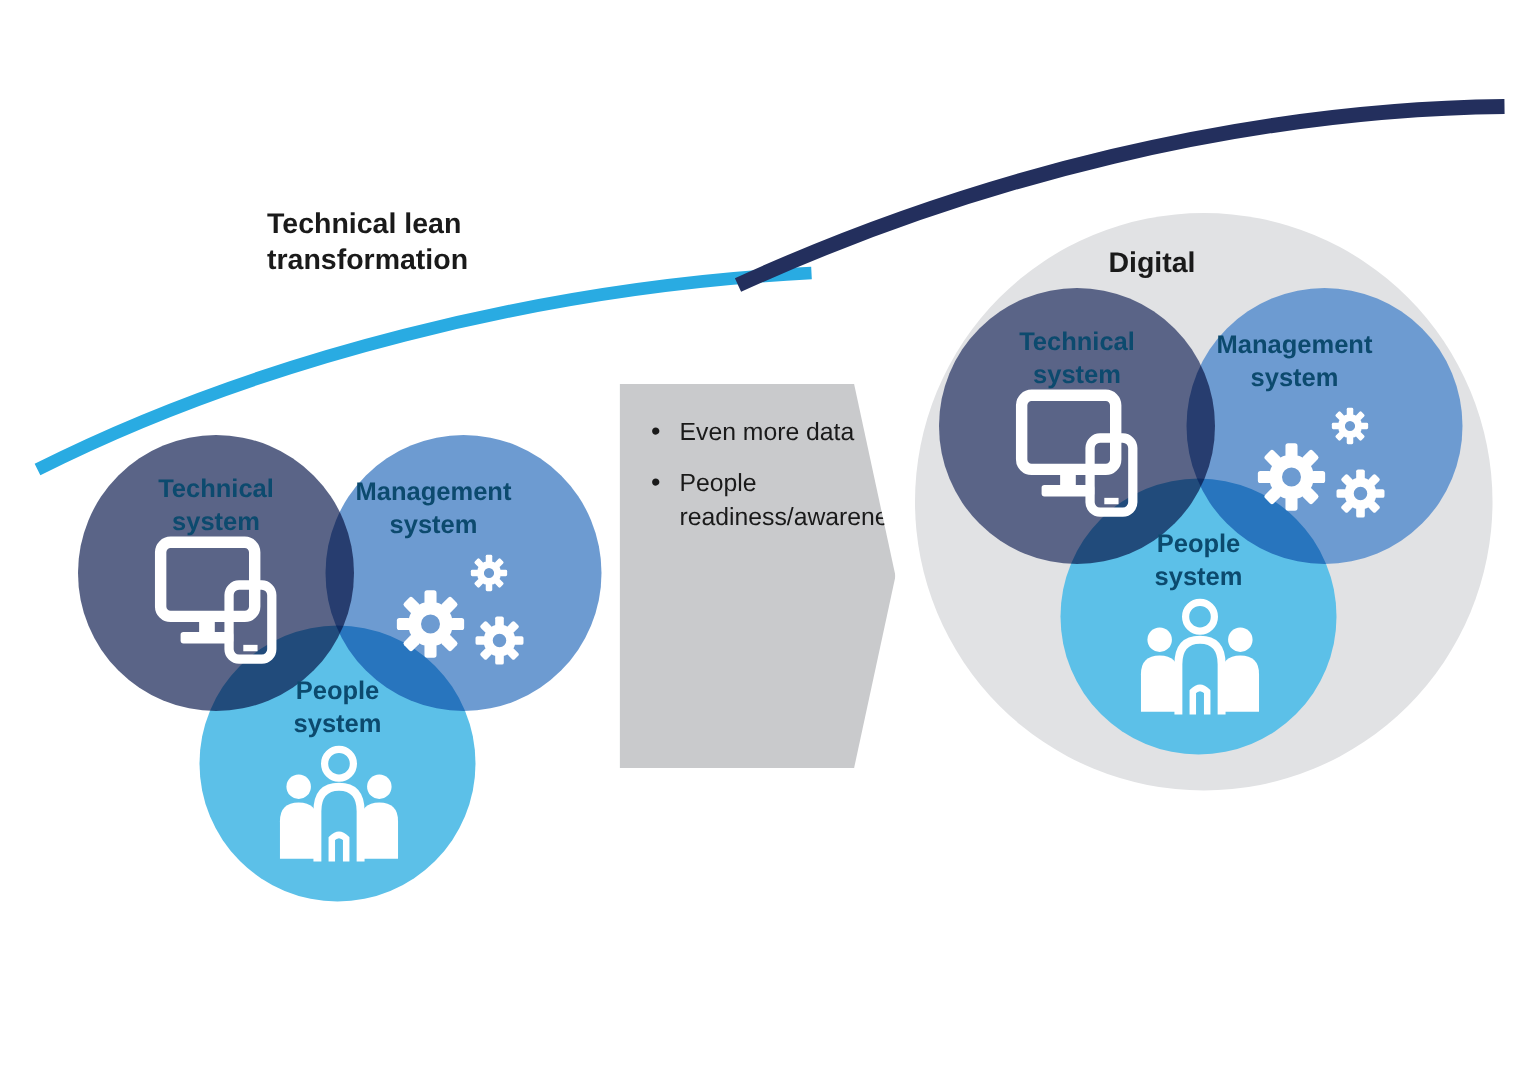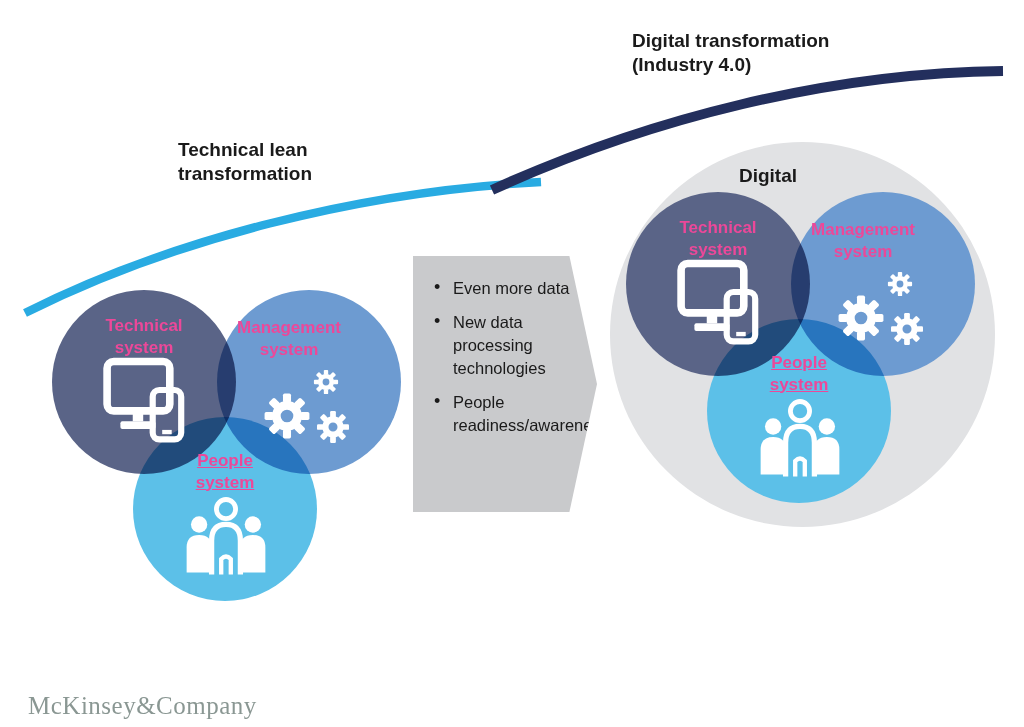--- a/index.html
+++ b/index.html
@@ -129,8 +129,6 @@
 
   <div class="headline analogue-headline">Technical lean
 transformation</div>
-  <div class="headline digital-headline">Digital transformation
-(Industry 4.0)</div>
 
   <div class="arrow-box">
     <ul>

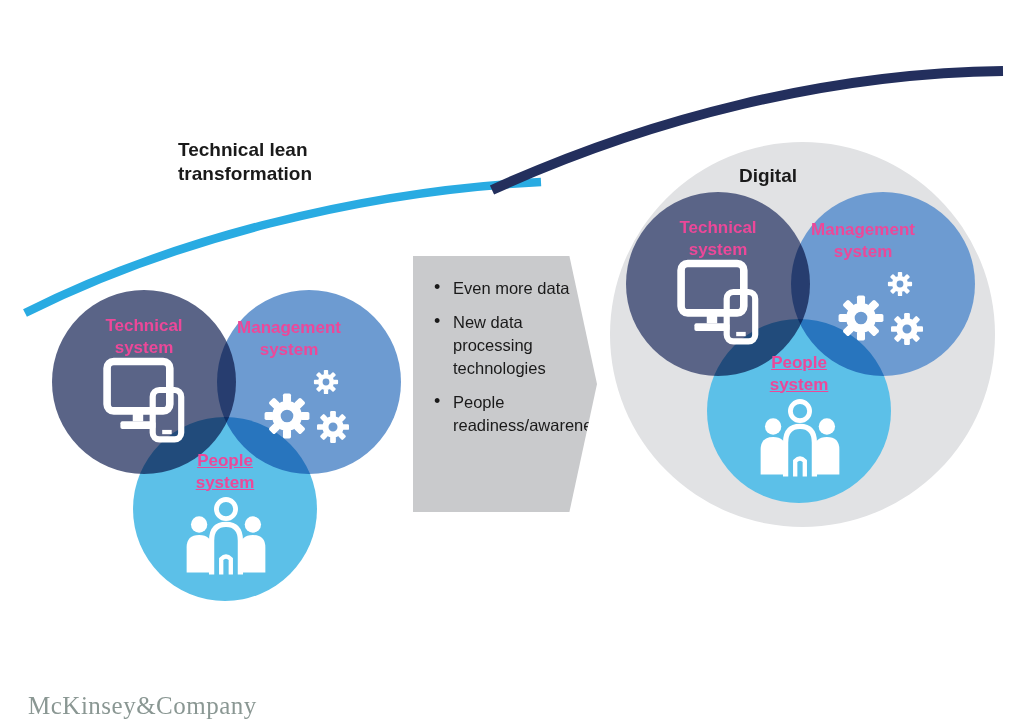--- a/index.html
+++ b/index.html
@@ -58,7 +58,7 @@
   .overlay { position:absolute; left:0; top:0; width:100%; height:100%; }
   .c-label {
     position:absolute; width:170px; text-align:center; white-space:pre-line;
-    color:#ec4899; font-weight:bold; font-size:17px; line-height:21.5px;
+    color:#0c4a6e; font-weight:bold; font-size:17px; line-height:21.5px;
   }
   .pos-tech-label   { left:7px;   top:25px; }
   .pos-mgmt-label   { left:152px; top:27px; }

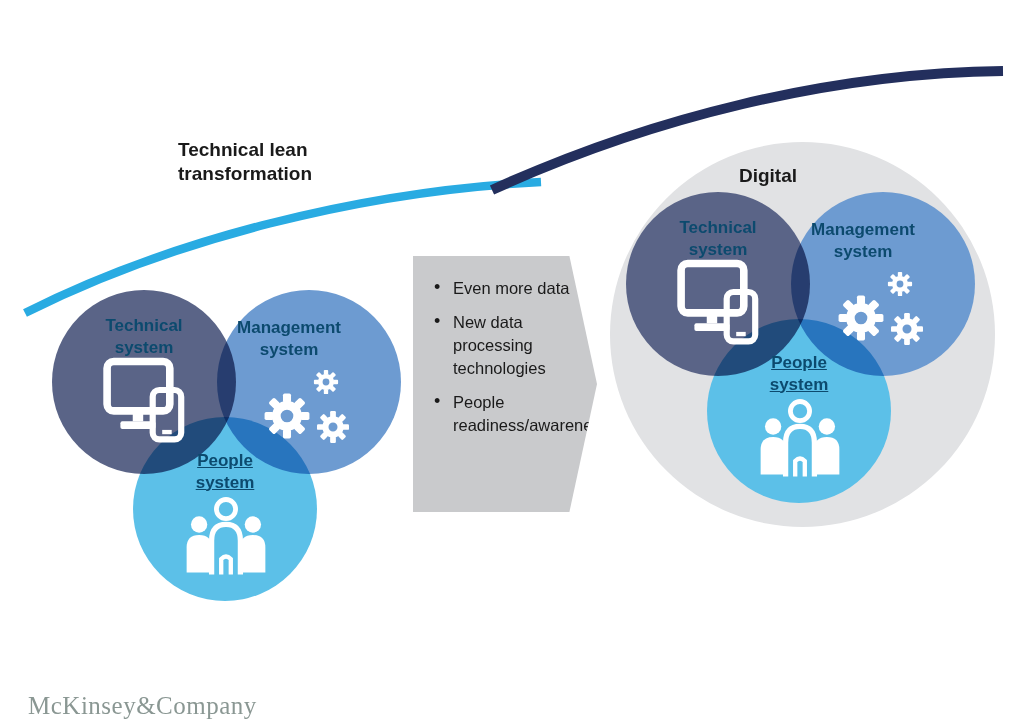--- a/index.html
+++ b/index.html
@@ -133,7 +133,6 @@
   <div class="arrow-box">
     <ul>
       <li>Even more data</li>
-      <li>New data processing technologies</li>
       <li>People readiness/awareness</li>
     </ul>
   </div>

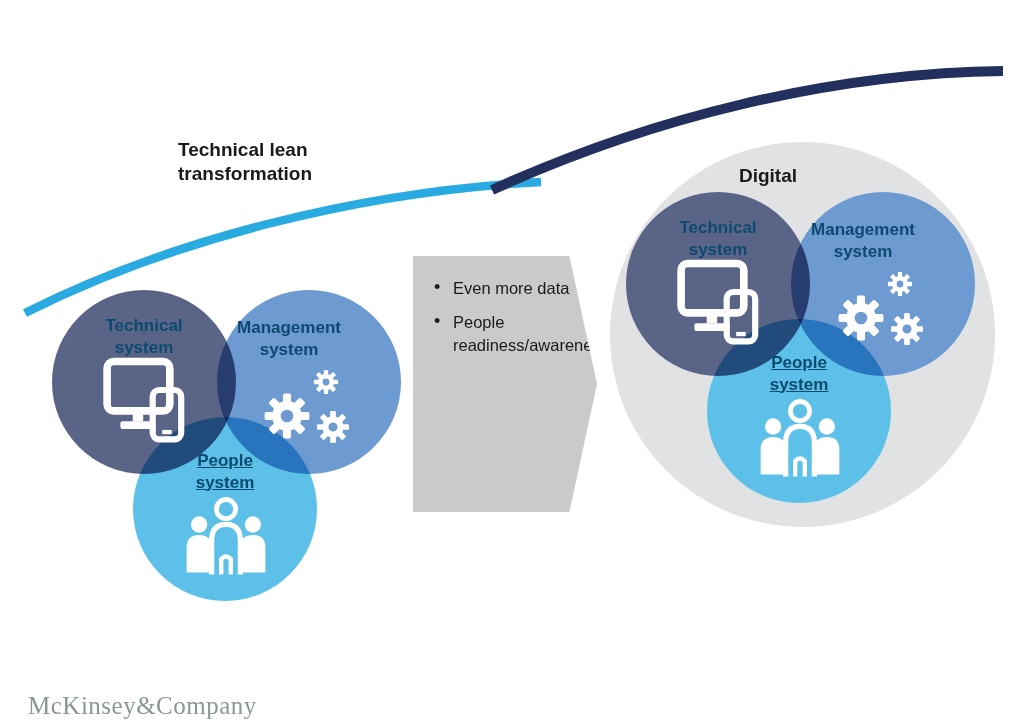--- a/index.html
+++ b/index.html
@@ -62,7 +62,7 @@
   }
   .pos-tech-label   { left:7px;   top:25px; }
   .pos-mgmt-label   { left:152px; top:27px; }
-  .pos-people-label { left:88px;  top:160px;text-decoration:underline; }
+  .pos-people-label { left:88px;  top:160px; }
   .c-icon { position:absolute; }
   .pos-tech-icon   { left:46px;  top:62px;  width:98px;  height:95px; }
   .pos-mgmt-icon   { left:205px; top:70px;  width:100px; height:100px; }

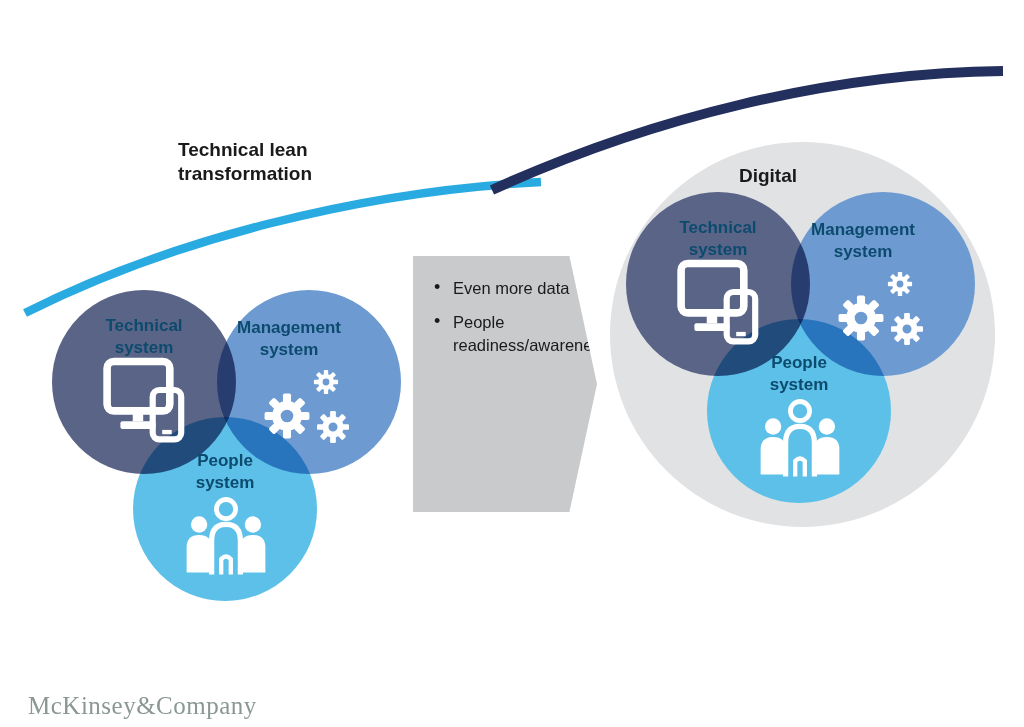--- a/index.html
+++ b/index.html
@@ -186,7 +186,6 @@
     </div>
   </div>
 
-  <div class="logo">McKinsey&amp;Company</div>
 
 </div>
 

